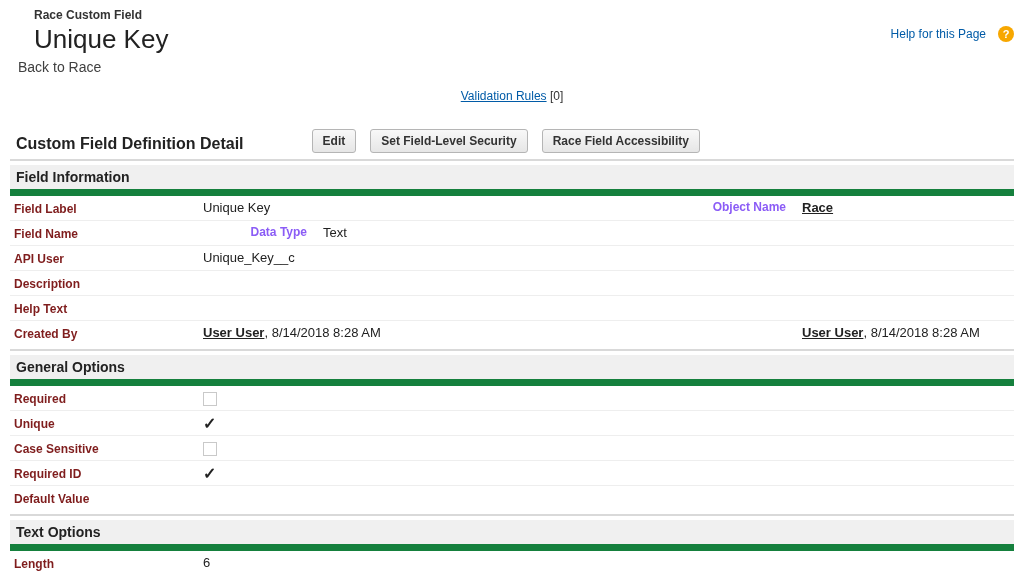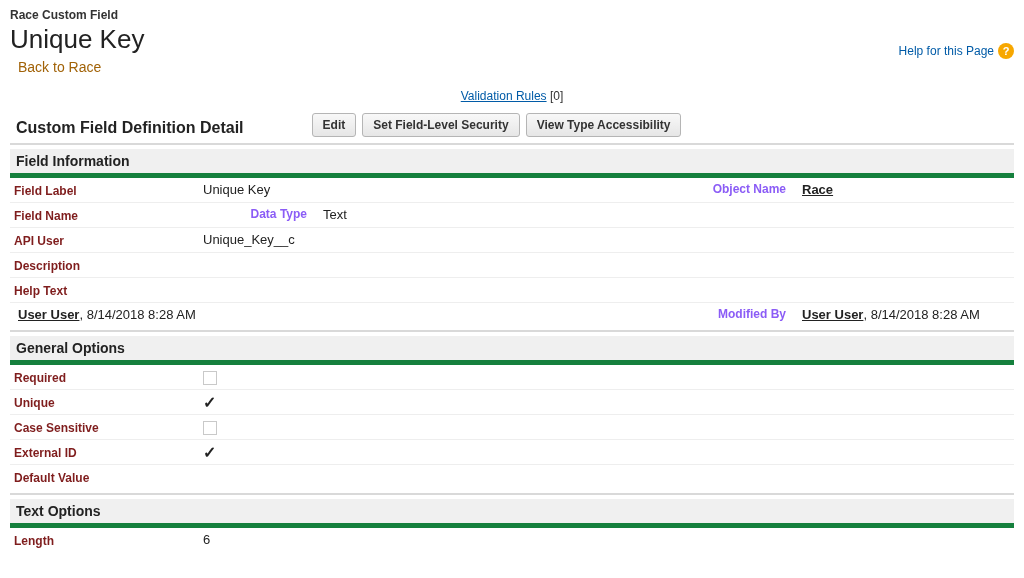--- a/index.html
+++ b/index.html
@@ -15,7 +15,8 @@
   .header-row {
     display: flex;
     justify-content: space-between;
-    align-items: flex-end;
+    align-items: center;
+    margin-left: 24px;
   }
   .header-left .object-type {
     font-size: 12px;

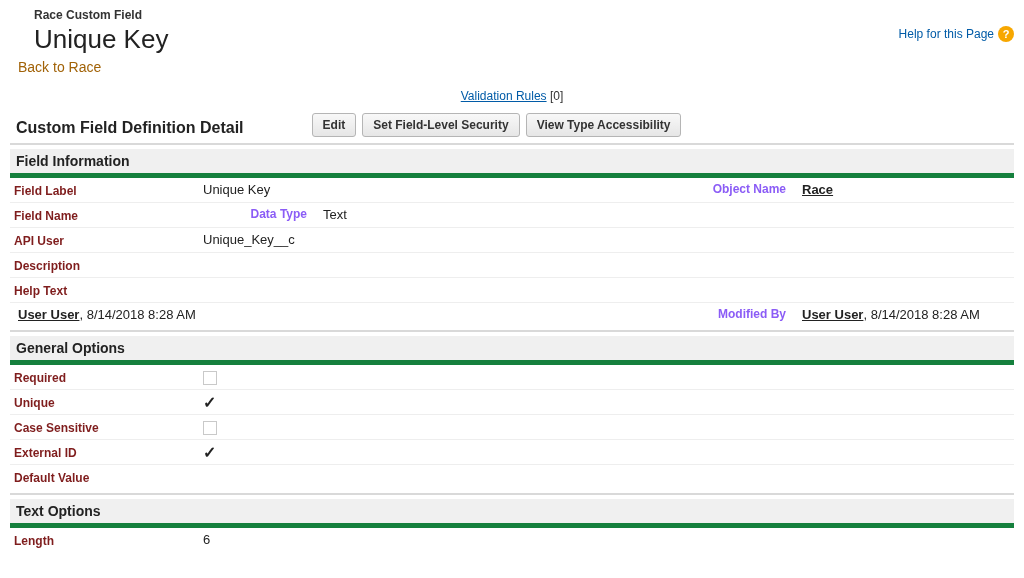--- a/index.html
+++ b/index.html
@@ -34,7 +34,7 @@
     color: #015ba7;
     display: flex;
     align-items: center;
-    gap: 4px;
+    gap: 12px;
     text-decoration: none;
   }
   .help-icon {

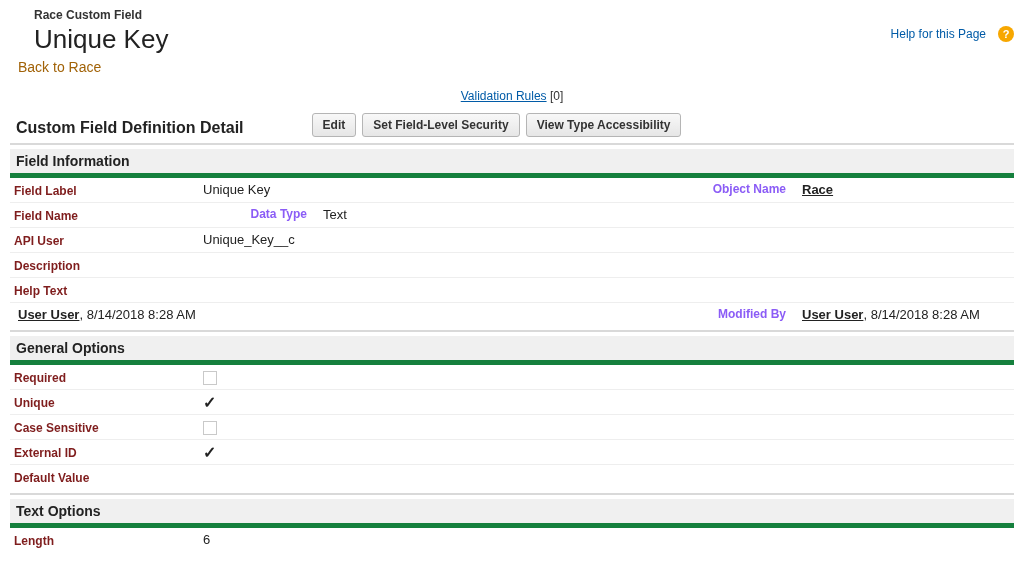--- a/index.html
+++ b/index.html
@@ -50,7 +50,7 @@
   }
   .back-link {
     font-size: 14px;
-    color: #a16207;
+    color: #404040;
     text-decoration: none;
     margin-left: 8px;
   }

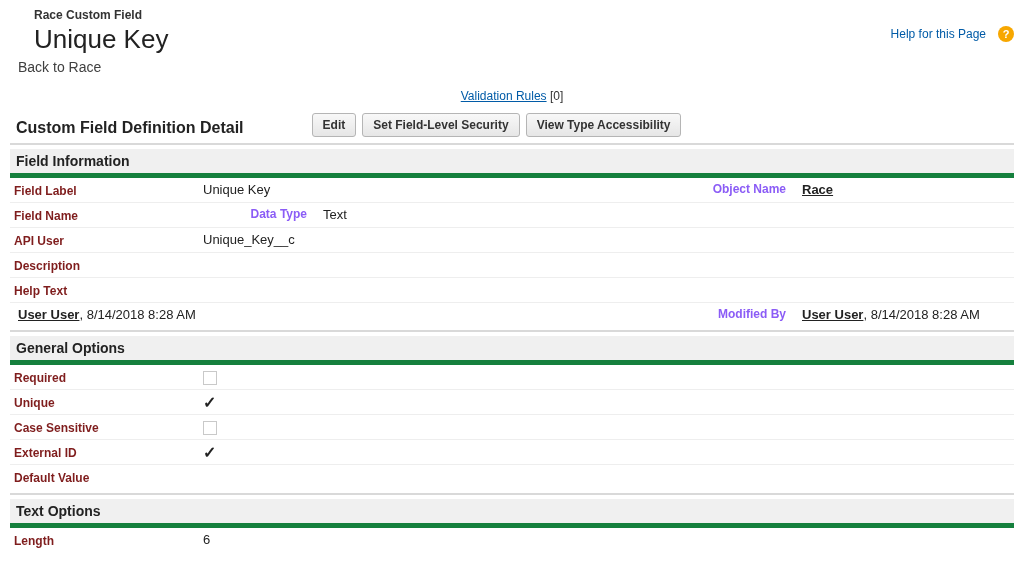--- a/index.html
+++ b/index.html
@@ -88,7 +88,7 @@
     padding: 4px 10px;
     cursor: pointer;
   }
-  .btn-group { display: flex; gap: 6px; margin-left: 50px; }
+  .btn-group { display: flex; gap: 14px; margin-left: 50px; margin-top: 16px; }
 
   .section-hr {
     border: none;

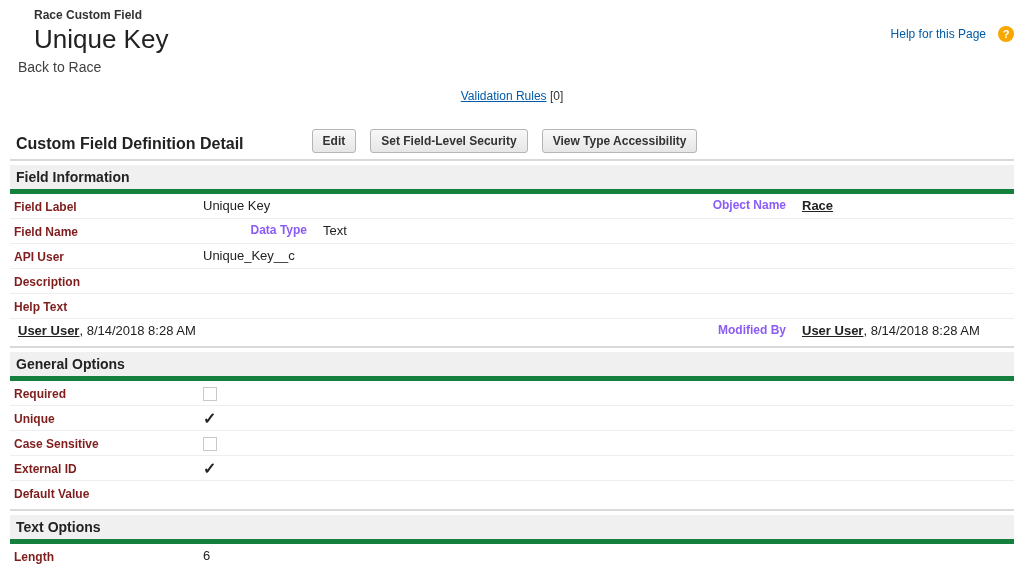--- a/index.html
+++ b/index.html
@@ -182,7 +182,7 @@
   <div class="btn-group">
     <button class="btn">Edit</button>
     <button class="btn">Set Field-Level Security</button>
-    <button class="btn">View Type Accessibility</button>
+    <button class="btn">Race Field Accessibility</button>
   </div>
 </div>
 

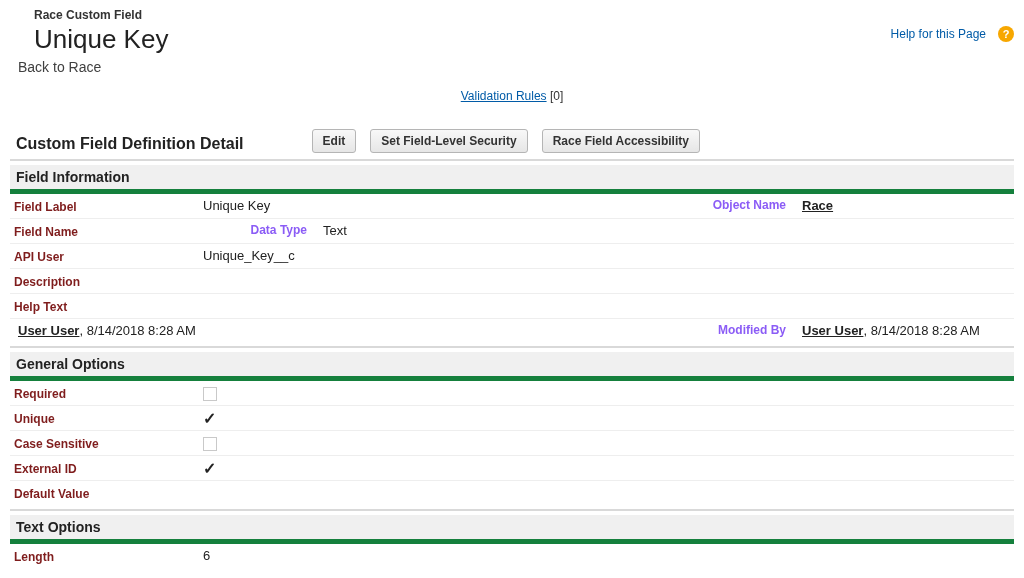--- a/index.html
+++ b/index.html
@@ -100,7 +100,7 @@
     font-weight: bold;
     font-size: 14px;
     padding: 4px 6px;
-    border-bottom: 5px solid #15803d;
+    border-bottom: 7px solid #15803d;
   }
   .row {
     display: flex;

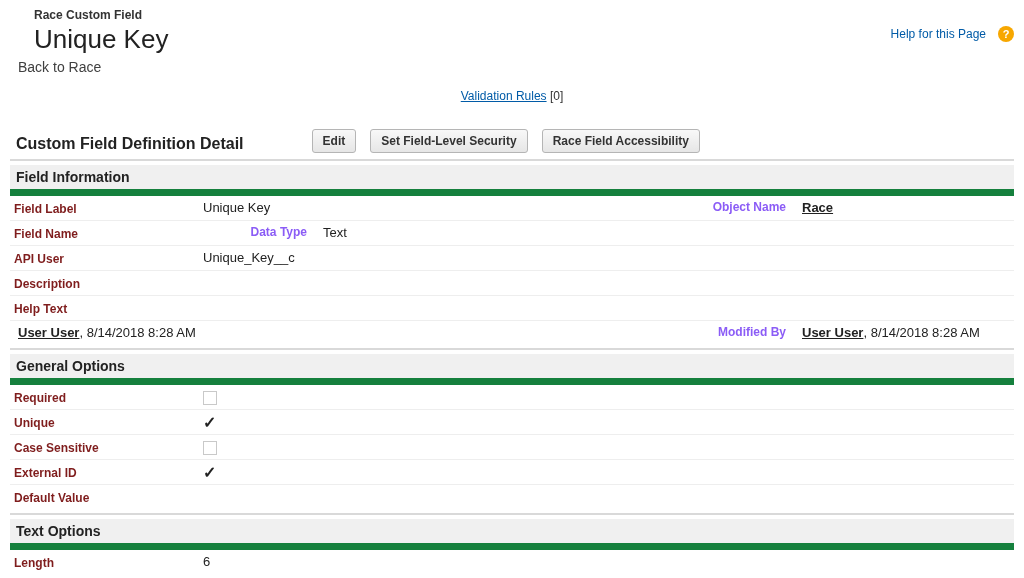--- a/index.html
+++ b/index.html
@@ -220,6 +220,7 @@
     <div class="cell-value2"></div>
 </div>
 <div class="row no-border">
+  <div class="cell-label">Created By</div>
   <div class="cell-value">
     <a href="#" class="ul">User User</a><span>, 8/14/2018 8:28 AM</span>
   </div>

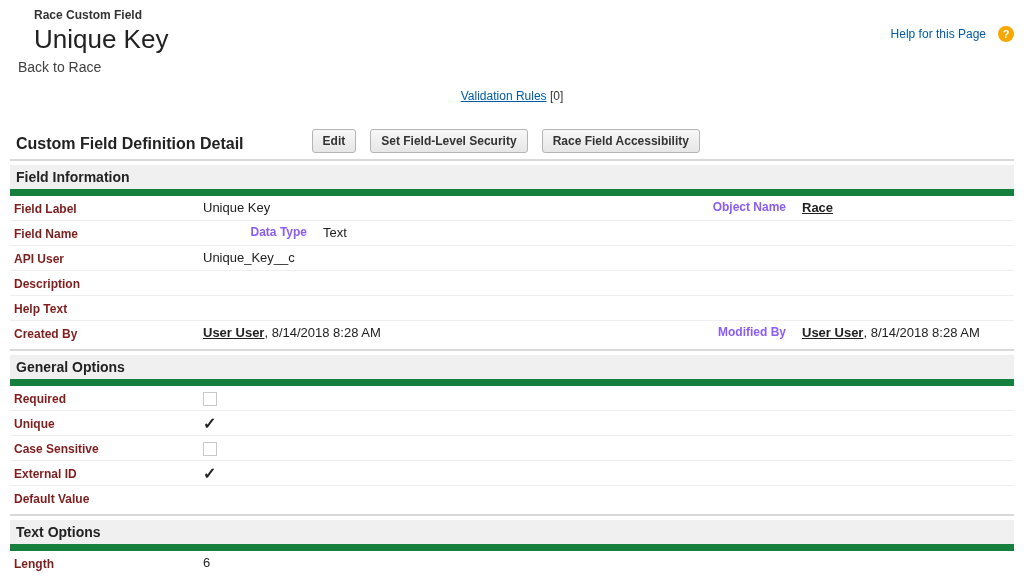--- a/index.html
+++ b/index.html
@@ -224,7 +224,6 @@
   <div class="cell-value">
     <a href="#" class="ul">User User</a><span>, 8/14/2018 8:28 AM</span>
   </div>
-  <div class="cell-label2">Modified By</div>
   <div class="cell-value2">
     <a href="#" class="ul">User User</a><span>, 8/14/2018 8:28 AM</span>
   </div>

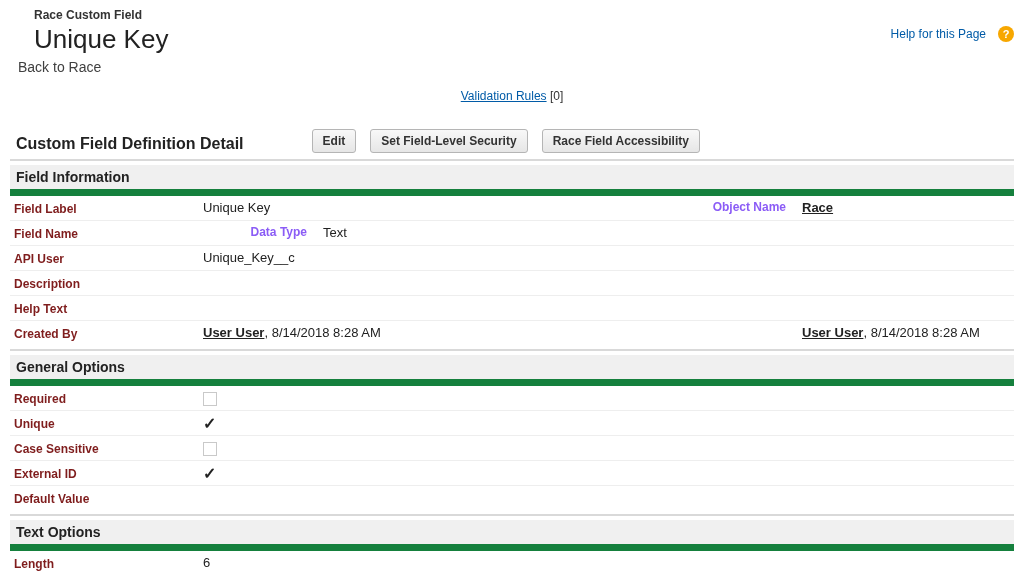--- a/index.html
+++ b/index.html
@@ -246,7 +246,7 @@
   <div class="cell-value"><span class="chk"></span></div>
 </div>
 <div class="row">
-  <div class="cell-label">External ID</div>
+  <div class="cell-label">Required ID</div>
   <div class="cell-value"><span class="chk checked"></span></div>
 </div>
 <div class="row no-border">

